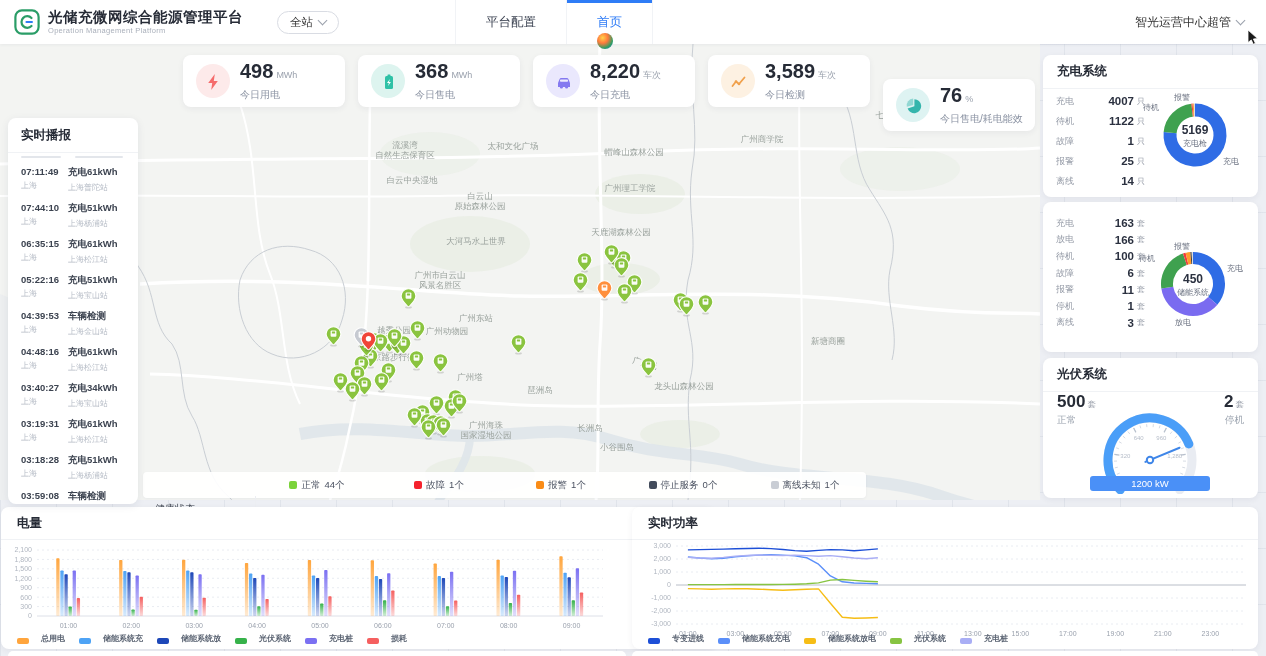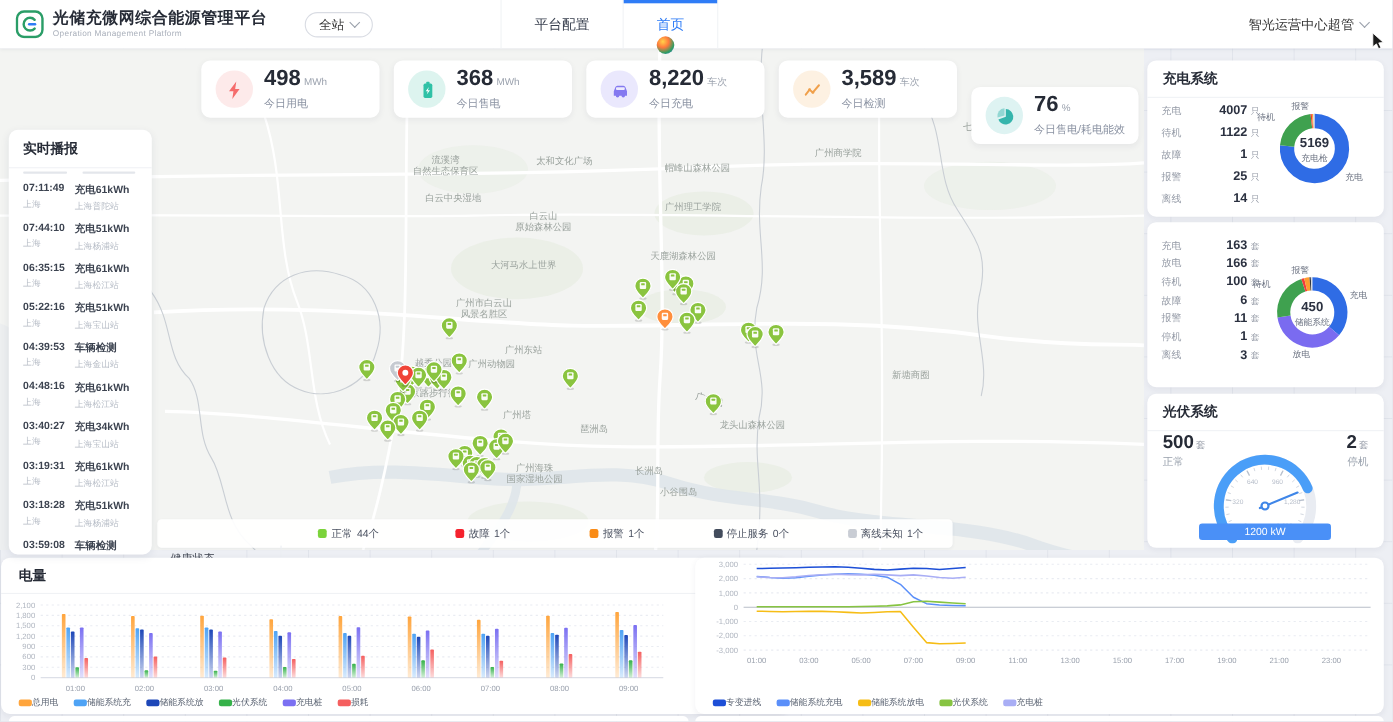--- a/index.html
+++ b/index.html
@@ -124,7 +124,7 @@
 自然生态保育区</div>
         <div class="map-label" style="left: 412px; top: 136px;">白云中央湿地</div>
         <div class="map-label" style="left: 513px; top: 102px;">太和文化广场</div>
-        <div class="map-label" style="left: 494px; top: 157px; text-align: center;">白云山
+        <div class="map-label" style="left: 480px; top: 157px; text-align: center;">白云山
 原始森林公园</div>
         <div class="map-label" style="left: 476px; top: 197px;">大河马水上世界</div>
         <div class="map-label" style="left: 901px; top: 71px;">七彩斑斓世界</div>

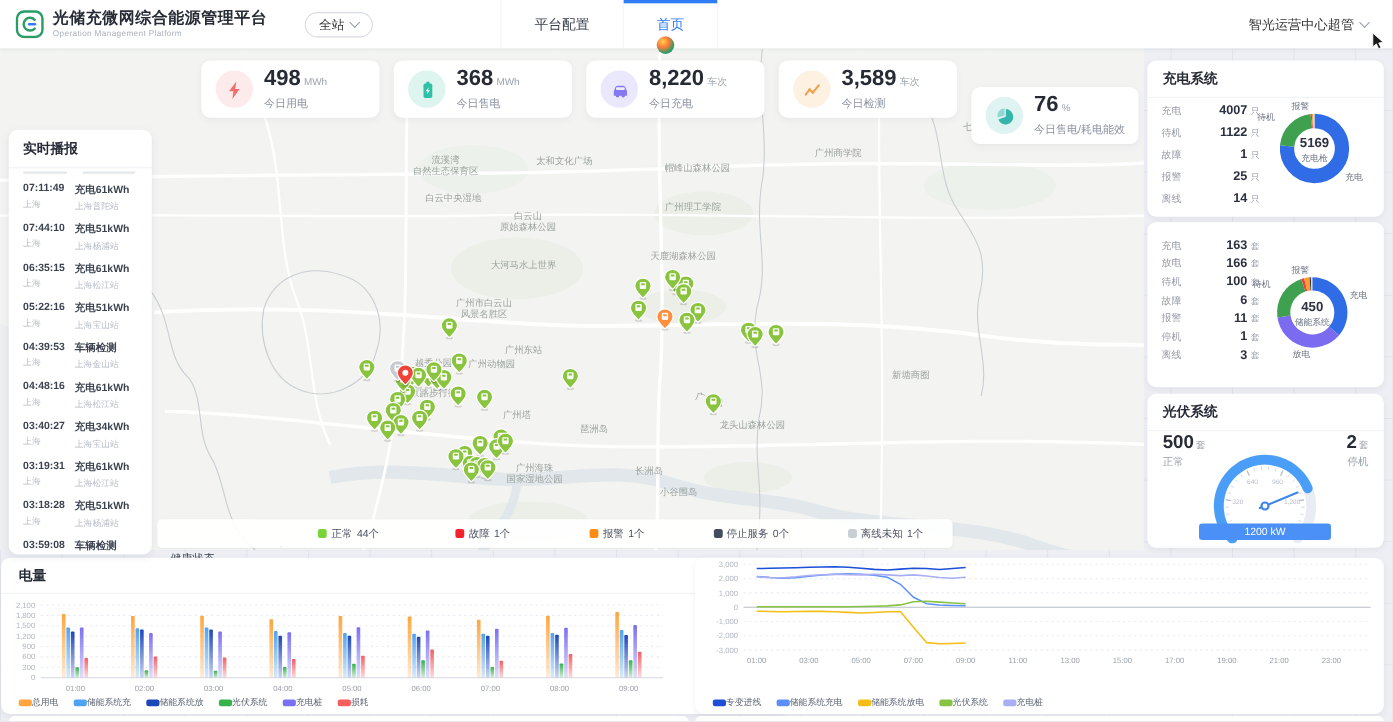--- a/index.html
+++ b/index.html
@@ -899,6 +899,7 @@
       </div>
   </div>
   <div class="chart-card" style="left:632px;width:626px;">
+    <div class="c-title">实时功率</div>
     <svg id="line-chart" width="626" height="96" style="display:block;">
         <line x1="44" y1="84" x2="614" y2="84" stroke="#e9ecf2" stroke-width="1" stroke-dasharray="2,3"></line>
         <text x="39" y="84" text-anchor="end" dy=".34em" font-size="7" fill="#b0b6c0">-3,000</text>

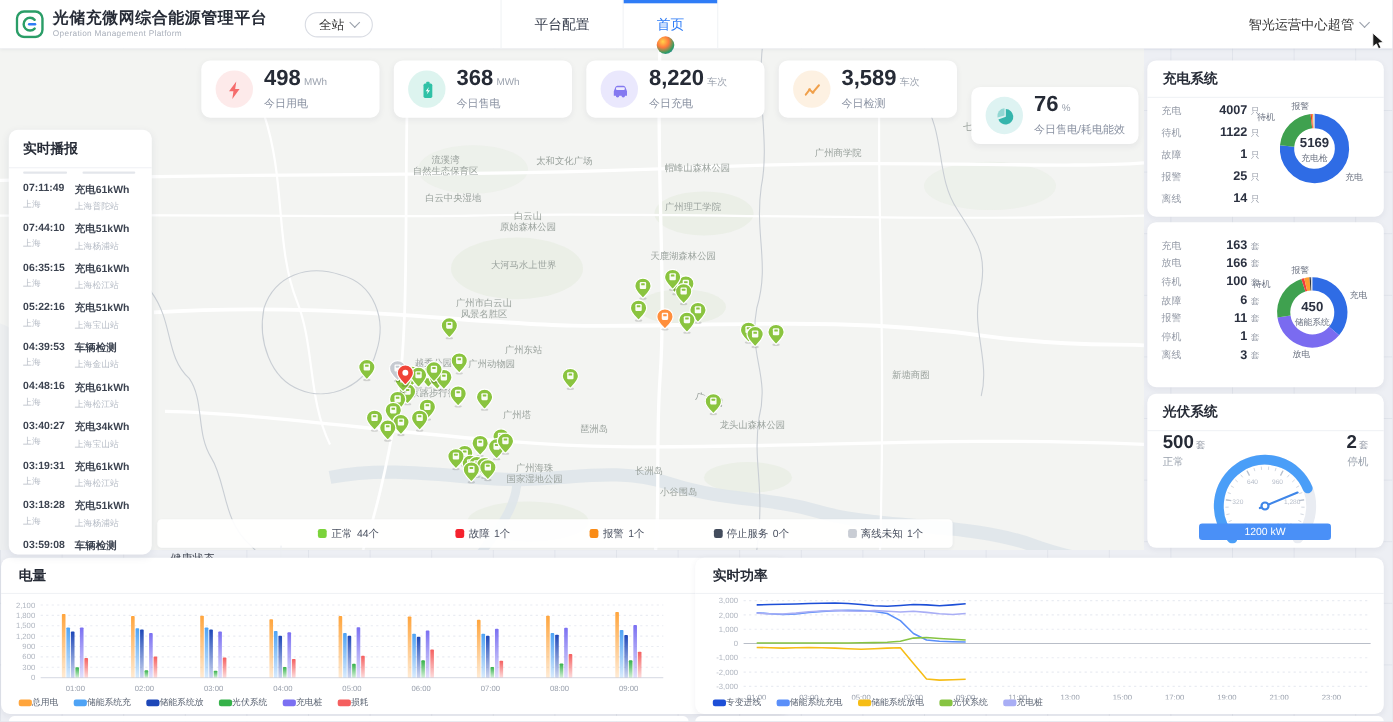--- a/index.html
+++ b/index.html
@@ -84,7 +84,7 @@
     box-shadow:0 2px 6px rgba(29,38,73,.06);}
   .c-title{font-size:12.5px;font-weight:bold;color:#262b36;padding:8px 16px 7px;border-bottom:1px solid #f0f2f5;}
   .legend{position:absolute;left:16px;bottom:5px;display:flex;gap:14px;align-items:center;}
-  .lg-item{display:flex;align-items:center;gap:0;font-size:8px;color:#5a6372;cursor:pointer;}
+  .lg-item{display:flex;align-items:flex-end;gap:12px;font-size:8px;color:#5a6372;cursor:pointer;font-weight:bold;}
   .lg-sw{width:12px;height:6px;border-radius:2px;flex:none;}
   .stub-card{position:absolute;top:651px;height:5px;background:#fff;border-radius:6px 6px 0 0;z-index:6;}
   .cursor{position:absolute;left:1247px;top:30px;z-index:60;pointer-events:none;}

